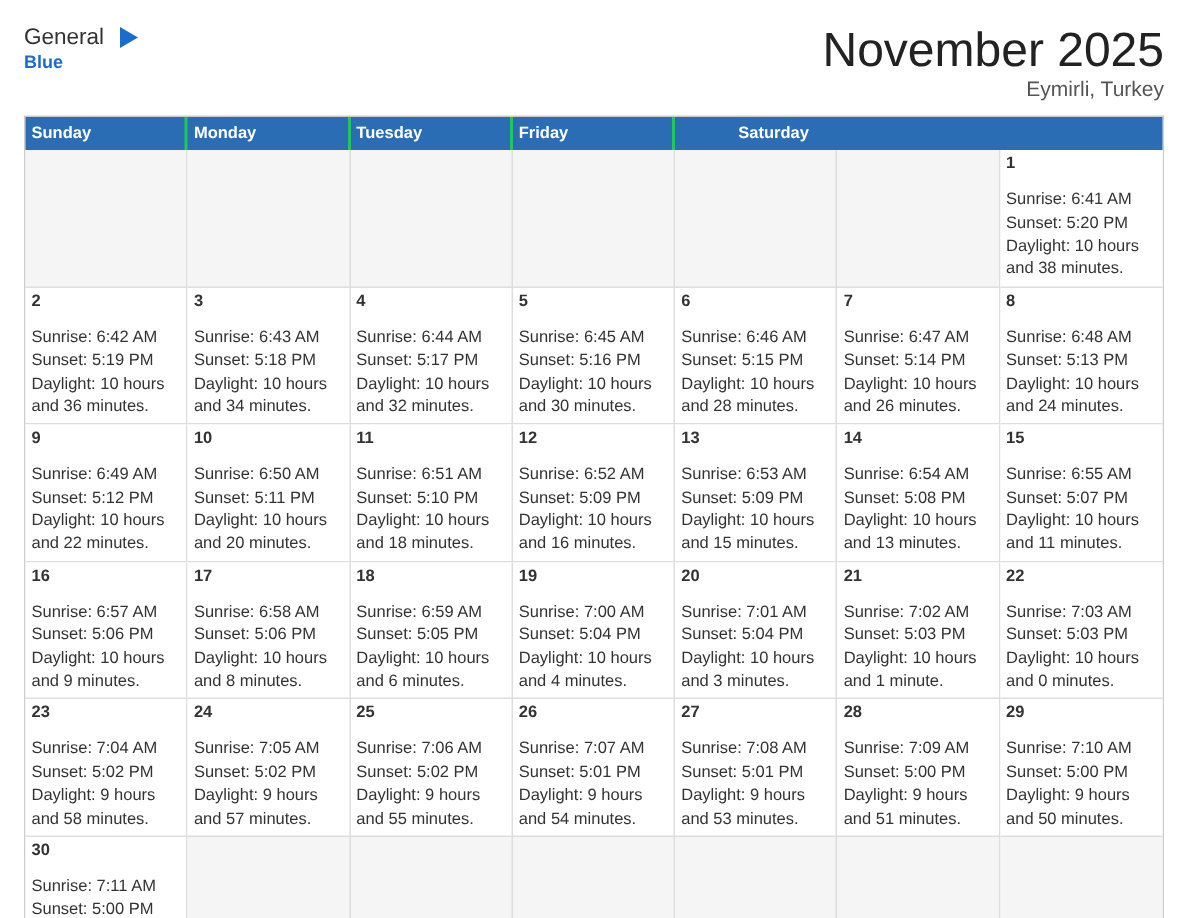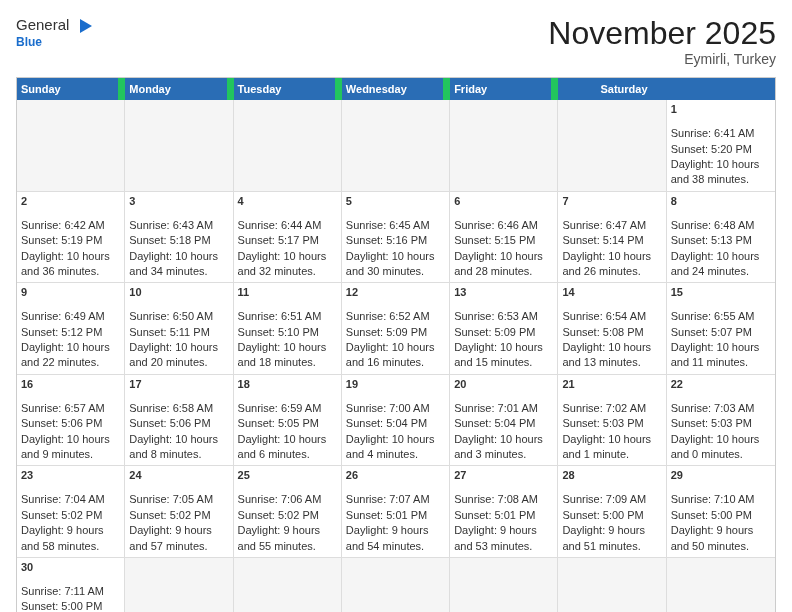--- a/index.html
+++ b/index.html
@@ -59,7 +59,7 @@
       font-weight: bold;
       padding: 5px 4px;
       text-align: left;
-      border-right: 7px solid #22c55e;
+      border-right: 2px solid #22c55e;
     }
     .day-header:last-child { border-right: none; margin-left: 38px; }
     .calendar-grid {

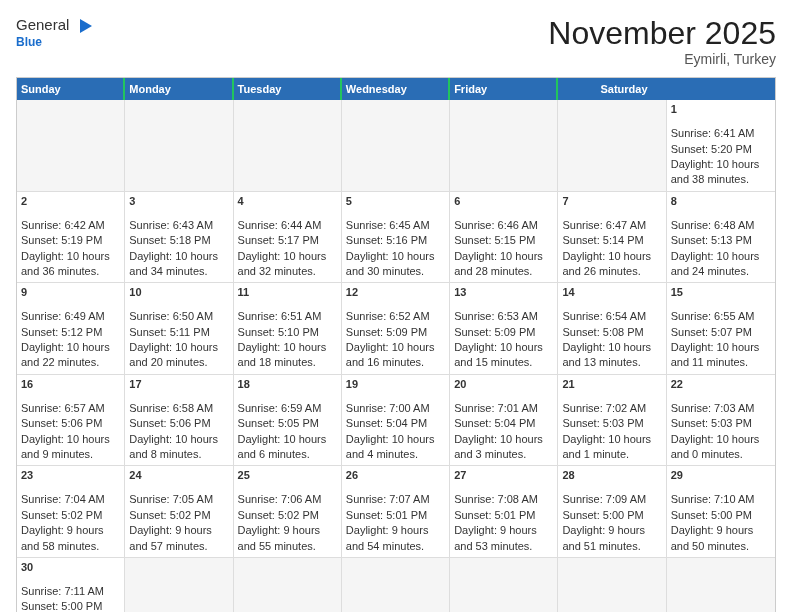--- a/index.html
+++ b/index.html
@@ -119,7 +119,6 @@
     <div class="day-header">Sunday</div>
         <div class="day-header">Monday</div>
         <div class="day-header">Tuesday</div>
-        <div class="day-header">Wednesday</div>
         <div class="day-header">Friday</div>
         <div class="day-header">Saturday</div>
       </div>

